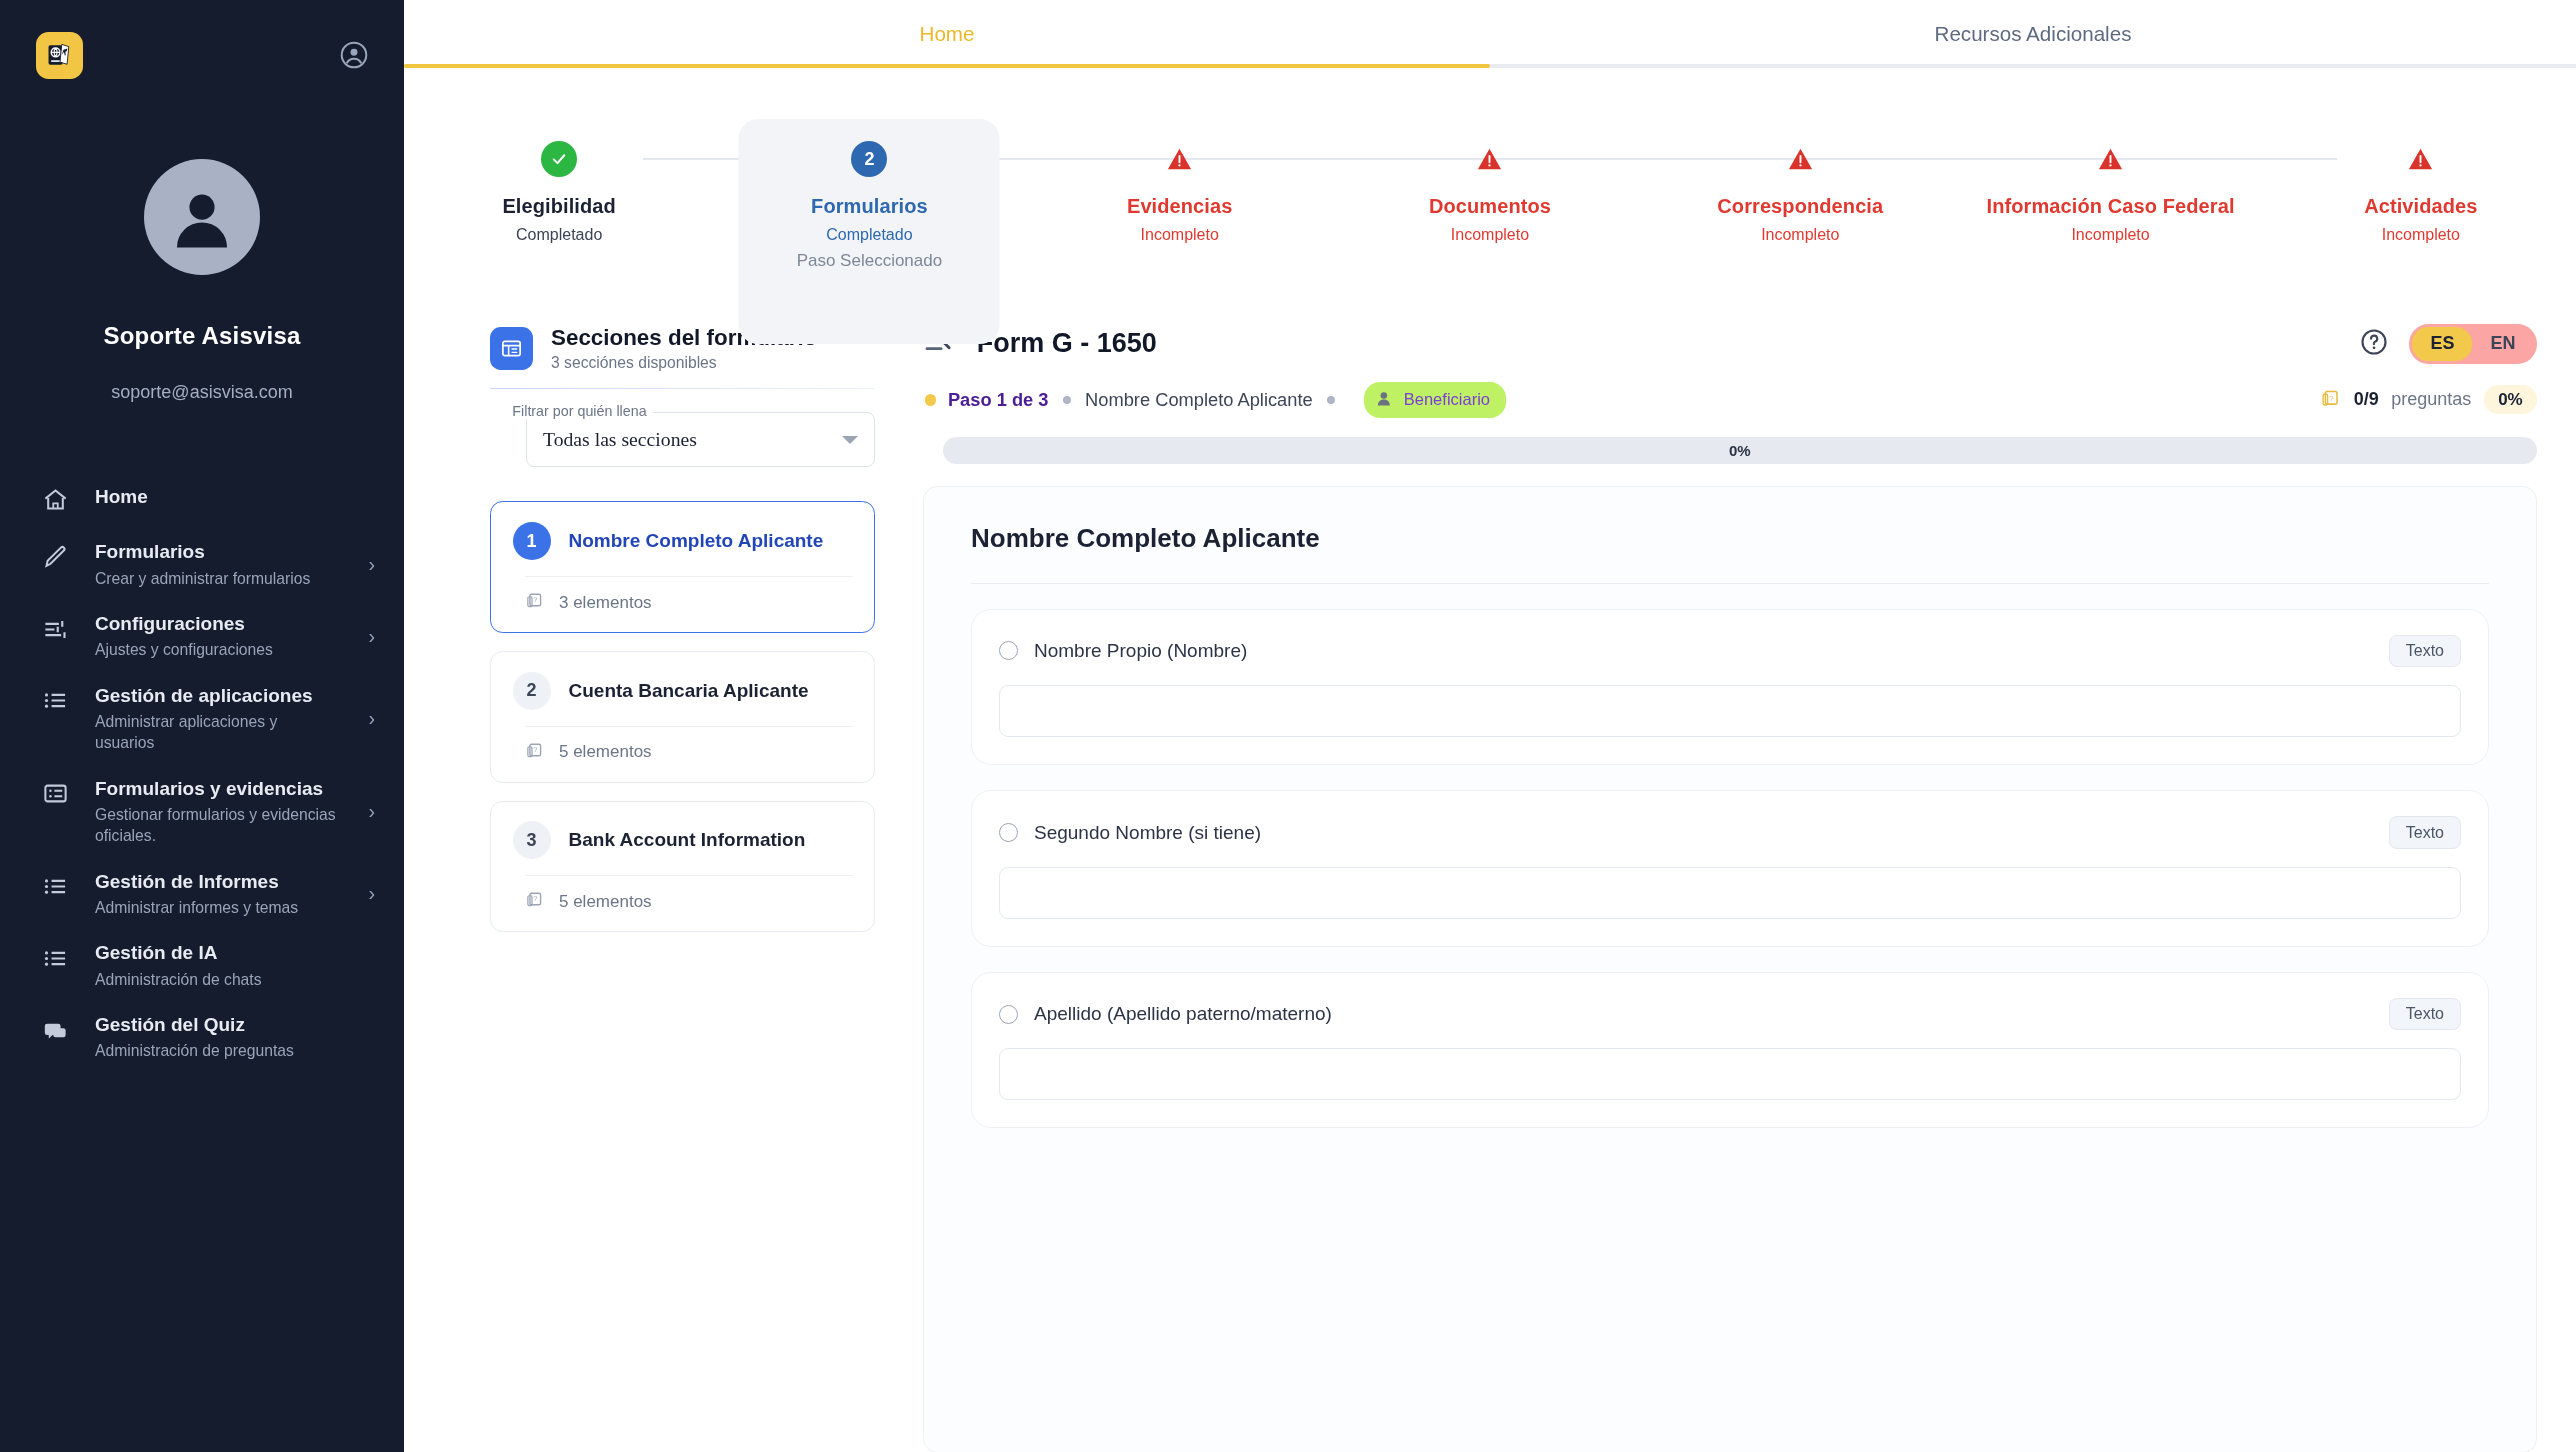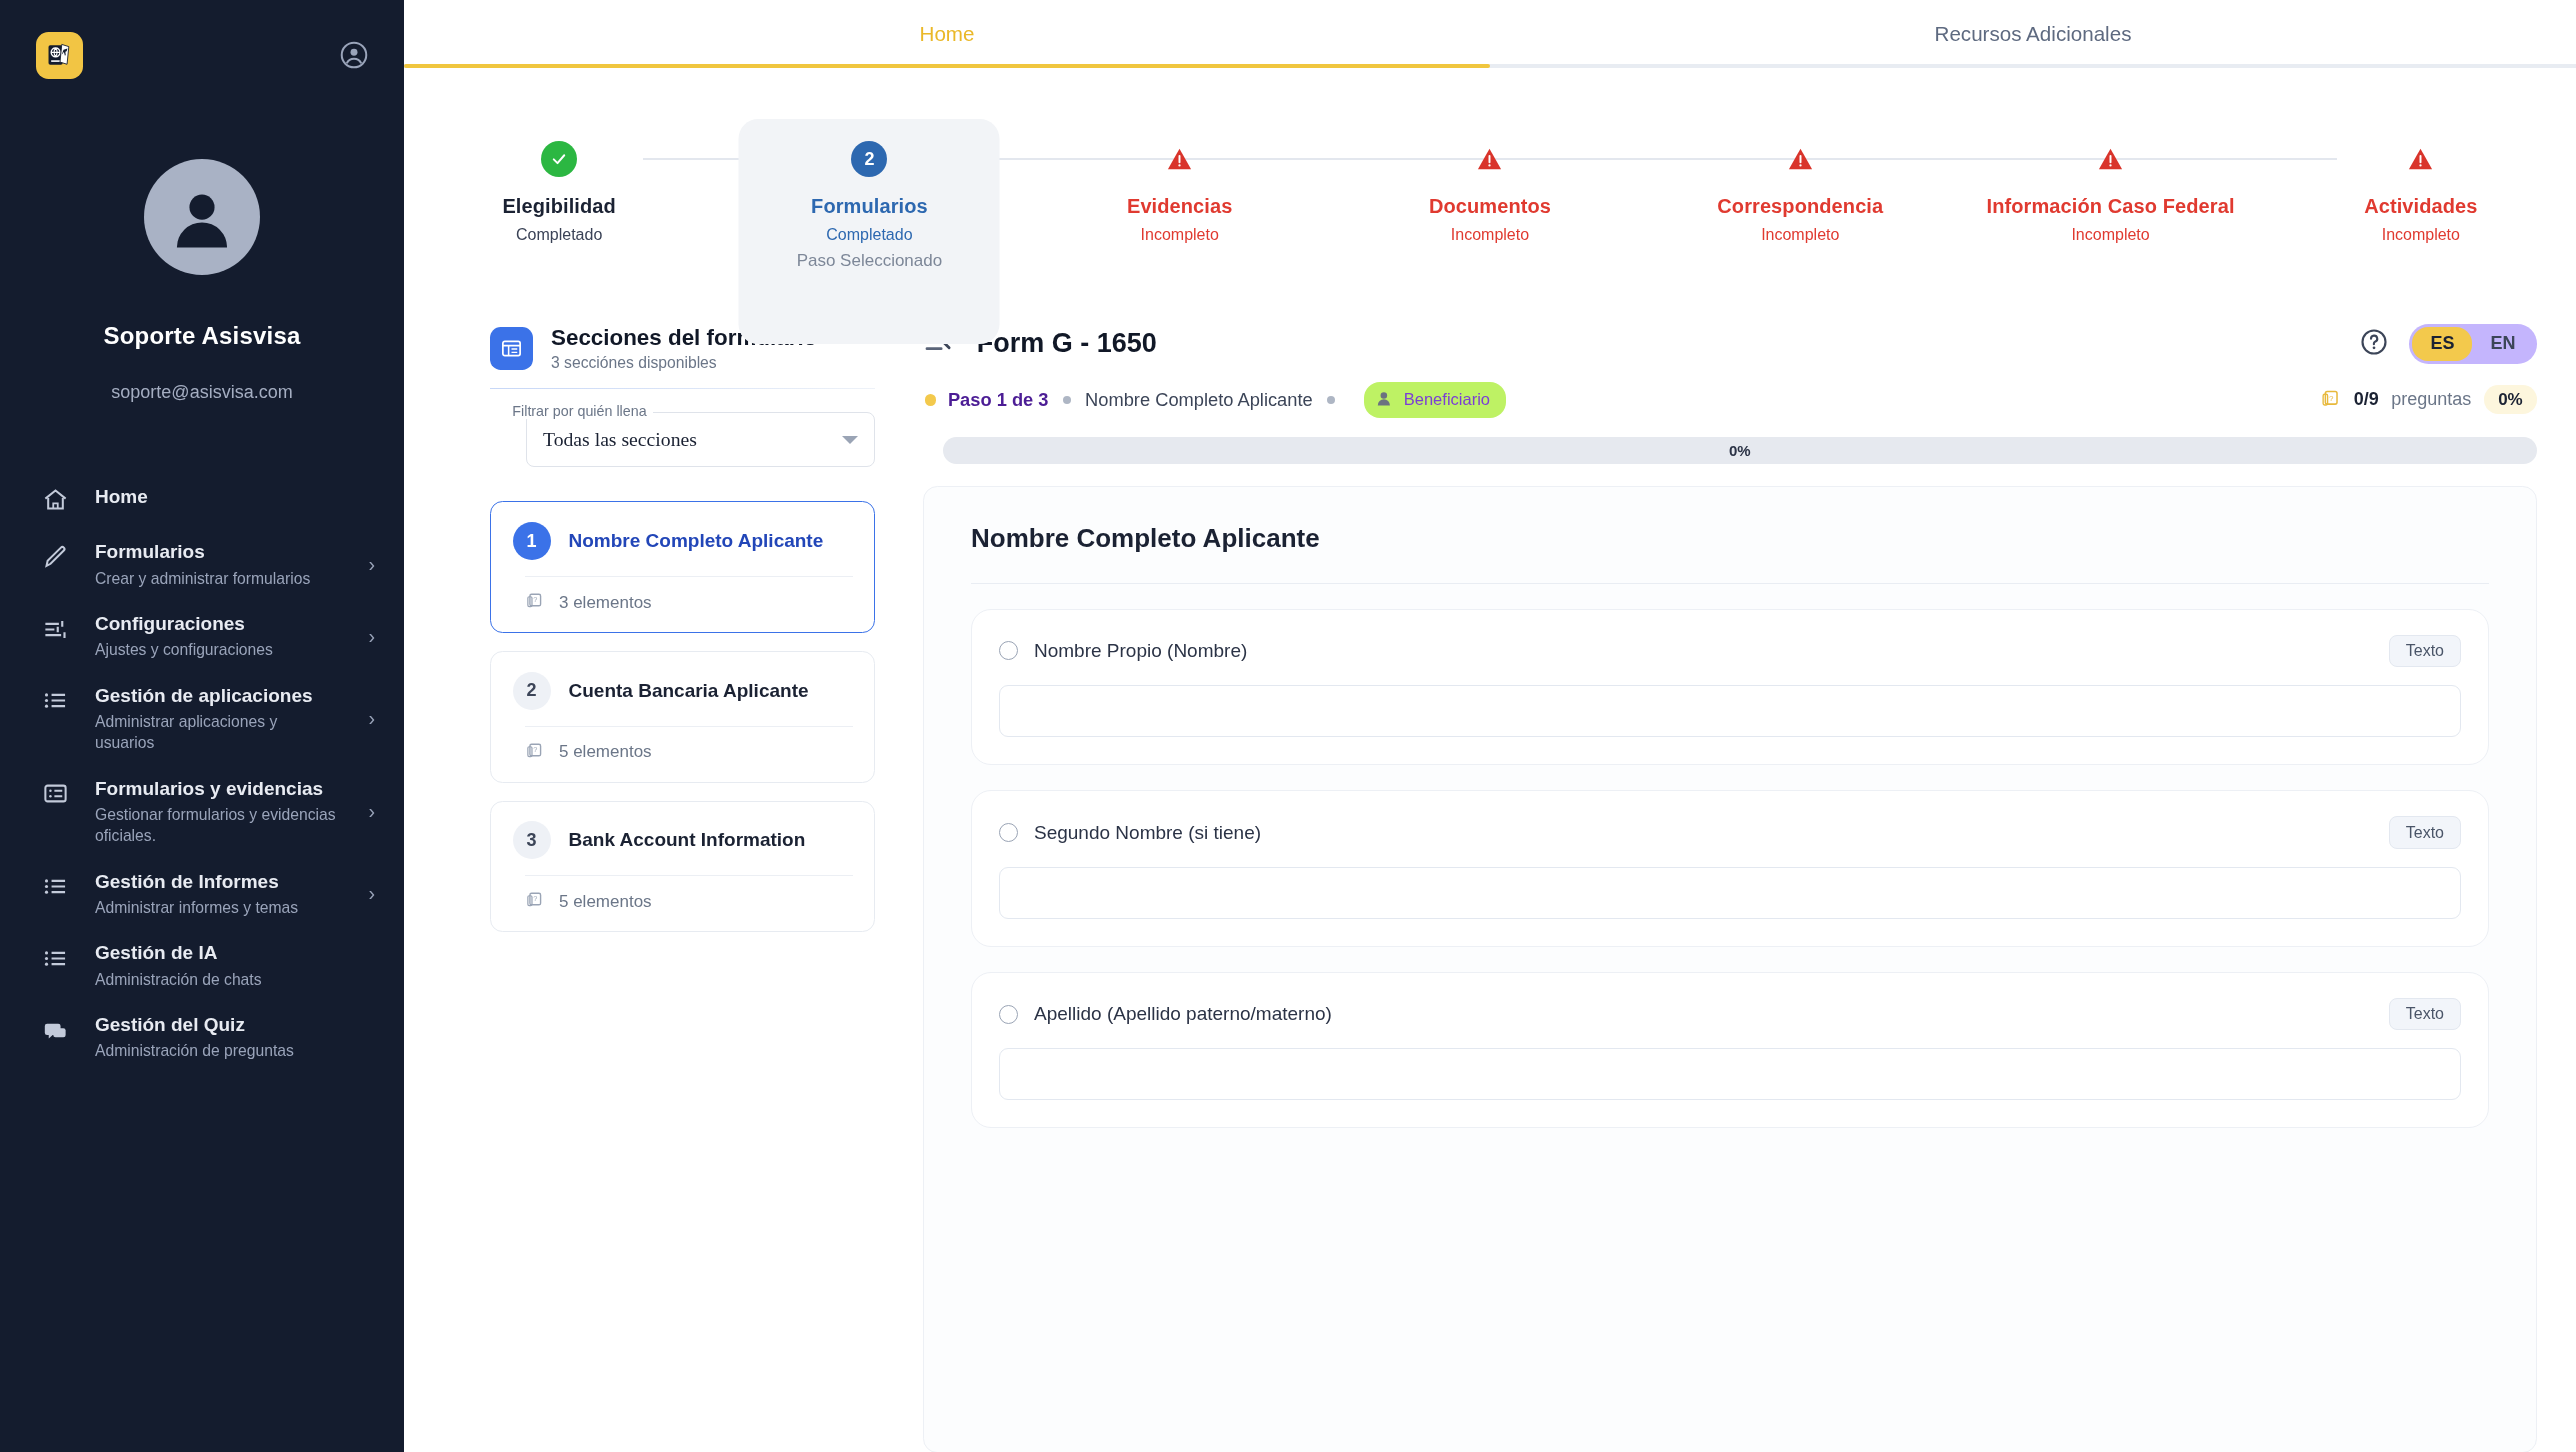--- a/index.html
+++ b/index.html
@@ -127,7 +127,7 @@
   .form-title { font-size: 27px; font-weight:700; color:#111827; margin-left: 16px; }
   .fh-right { margin-left:auto; display:flex; align-items:center; gap: 19.7px; }
   .help-ico { cursor:pointer; }
-  .langtog { background:#c4b5fd; border-radius:19.7px; display:flex; padding:3.6px; }
+  .langtog { background:#fca5a5; border-radius:19.7px; display:flex; padding:3.6px; }
   .lang { padding: 6.3px 18px; border-radius:16px; font-size:18px; font-weight:700;
           color:#3c4558; cursor:pointer; }
   .lang.on { background:#f3c94c; color:#1b2233; }

